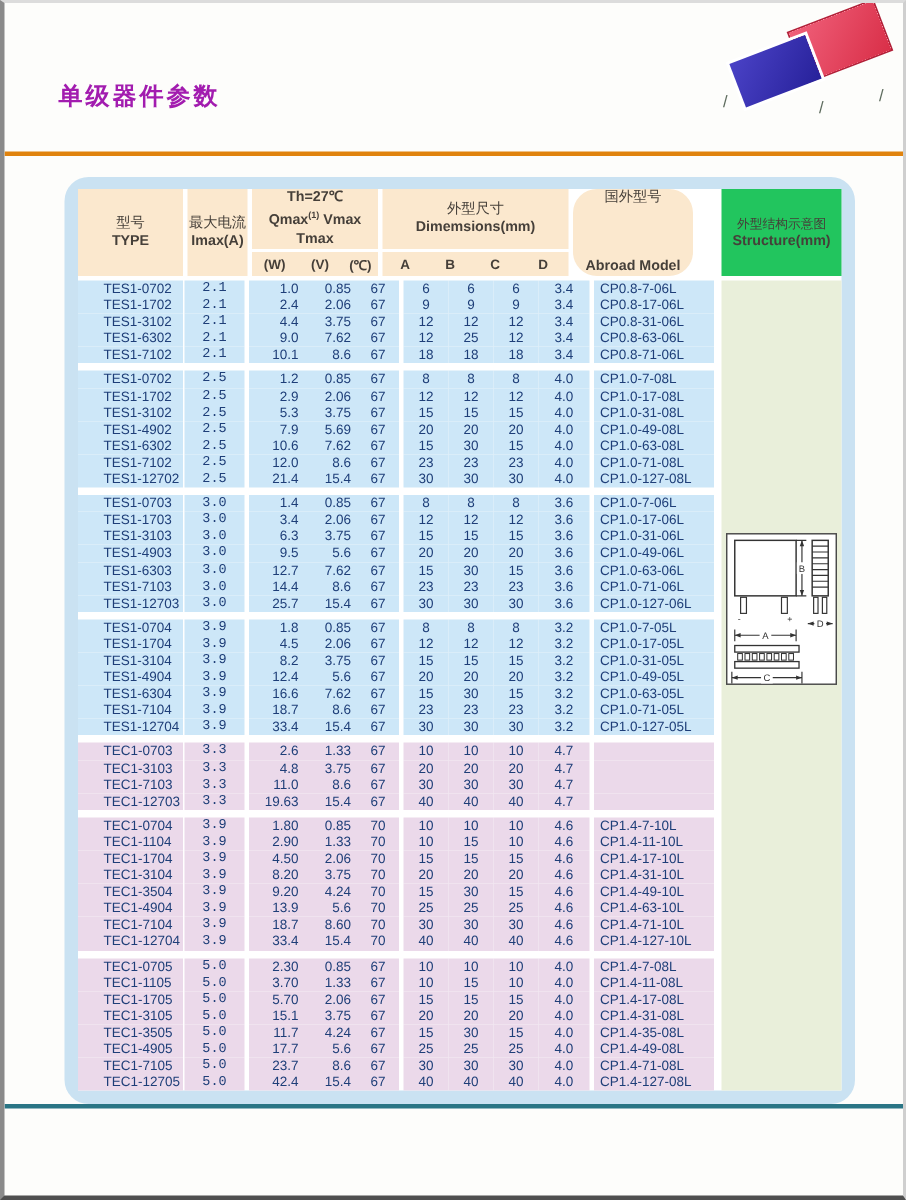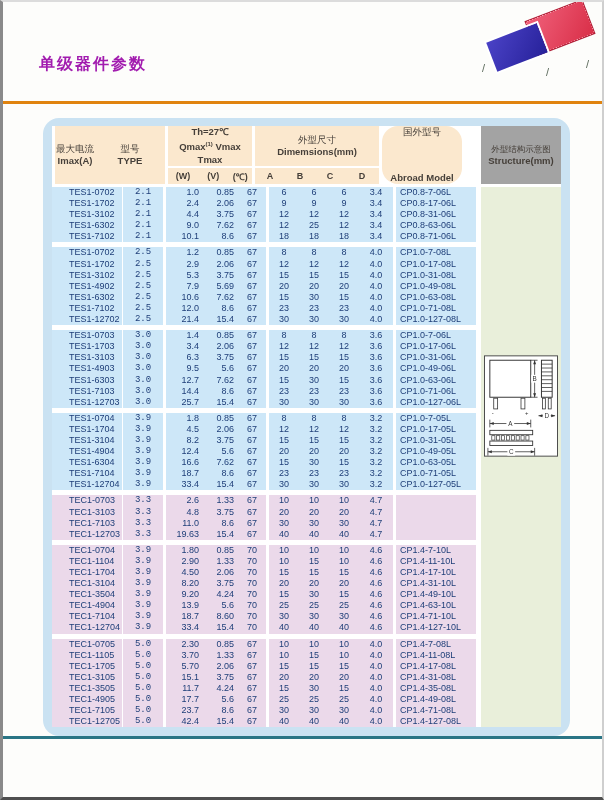--- a/index.html
+++ b/index.html
@@ -97,13 +97,13 @@
       <div class="left-part">
 
         <div class="hrow">
+          <div class="hcell h-type">
+            <div class="cn">型号</div>
+            <div class="en">TYPE</div>
+          </div>
           <div class="hcell h-imax">
             <div class="cn">最大电流</div>
             <div class="en">Imax(A)</div>
-          </div>
-          <div class="hcell h-type">
-            <div class="cn">型号</div>
-            <div class="en">TYPE</div>
           </div>
           <div class="h-thwrap">
             <div class="hcell h-top">

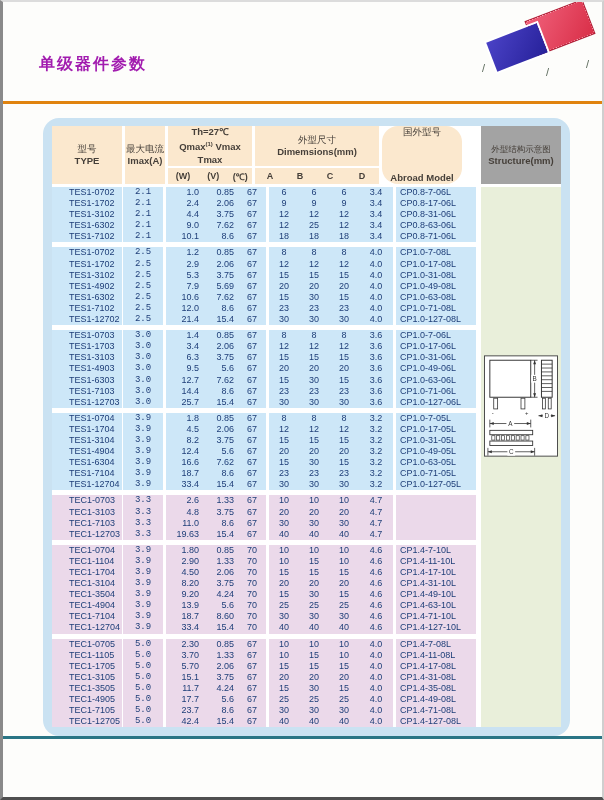--- a/index.html
+++ b/index.html
@@ -51,7 +51,7 @@
   sup.note{font-size:6px;}
   
   .struct-col{width:80px;margin-left:3px;display:flex;flex-direction:column;}
-  .struct-head{height:58px;background:#a3a3a3;color:#453f39;display:flex;flex-direction:column;
+  .struct-head{height:58px;background:#22c55e;color:#453f39;display:flex;flex-direction:column;
                justify-content:center;text-align:center;}
   .struct-head .cn{font-size:8.5px;}
   .struct-body{flex:1;margin-top:3px;background:#e9efda;position:relative;}

